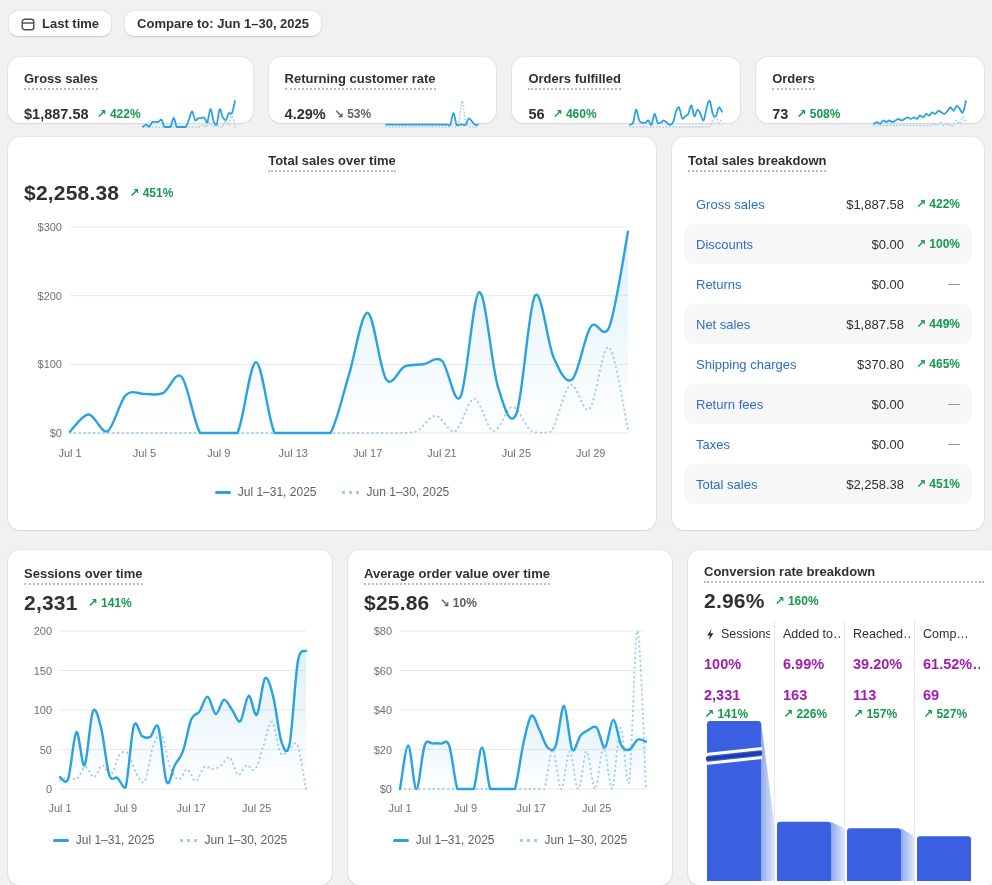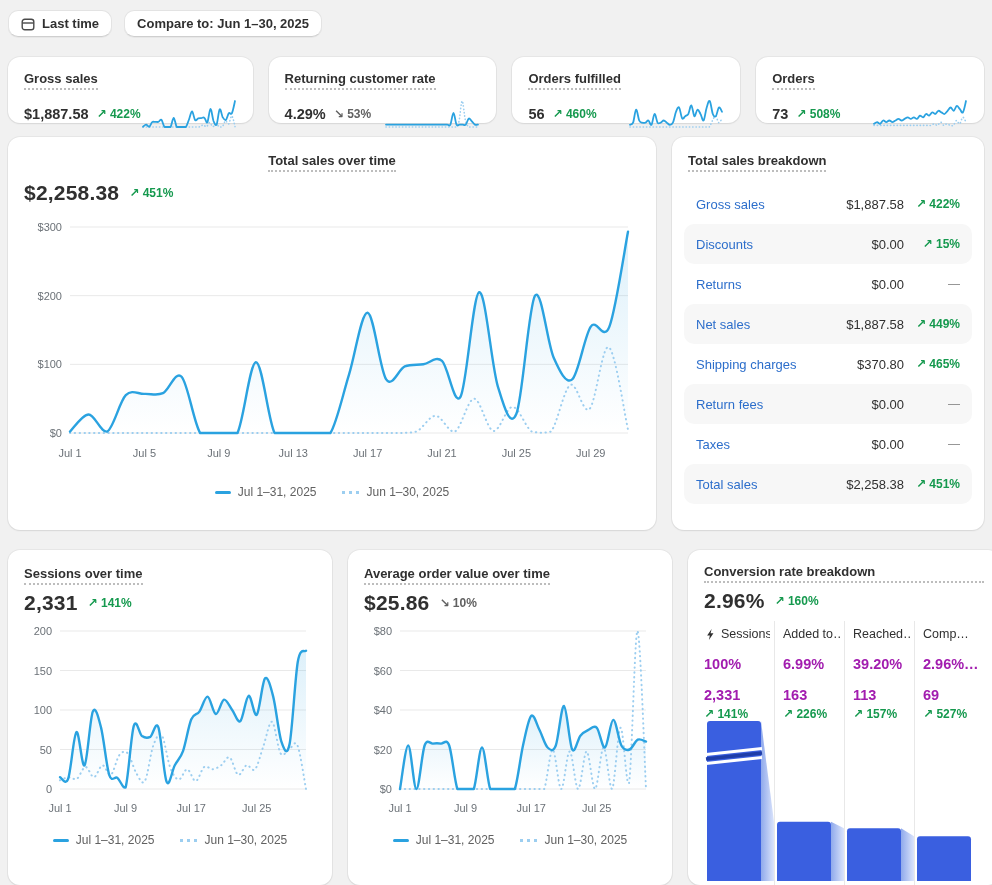--- a/index.html
+++ b/index.html
@@ -213,7 +213,7 @@
           <div class="bd-row shaded">
             <a class="bd-link">Discounts</a>
             <span class="bd-val">$0.00</span>
-            <span class="bd-delta delta up">↗ 15%</span>
+            <span class="bd-delta delta up">↗ 100%</span>
           </div>
           <div class="bd-row">
             <a class="bd-link">Returns</a>

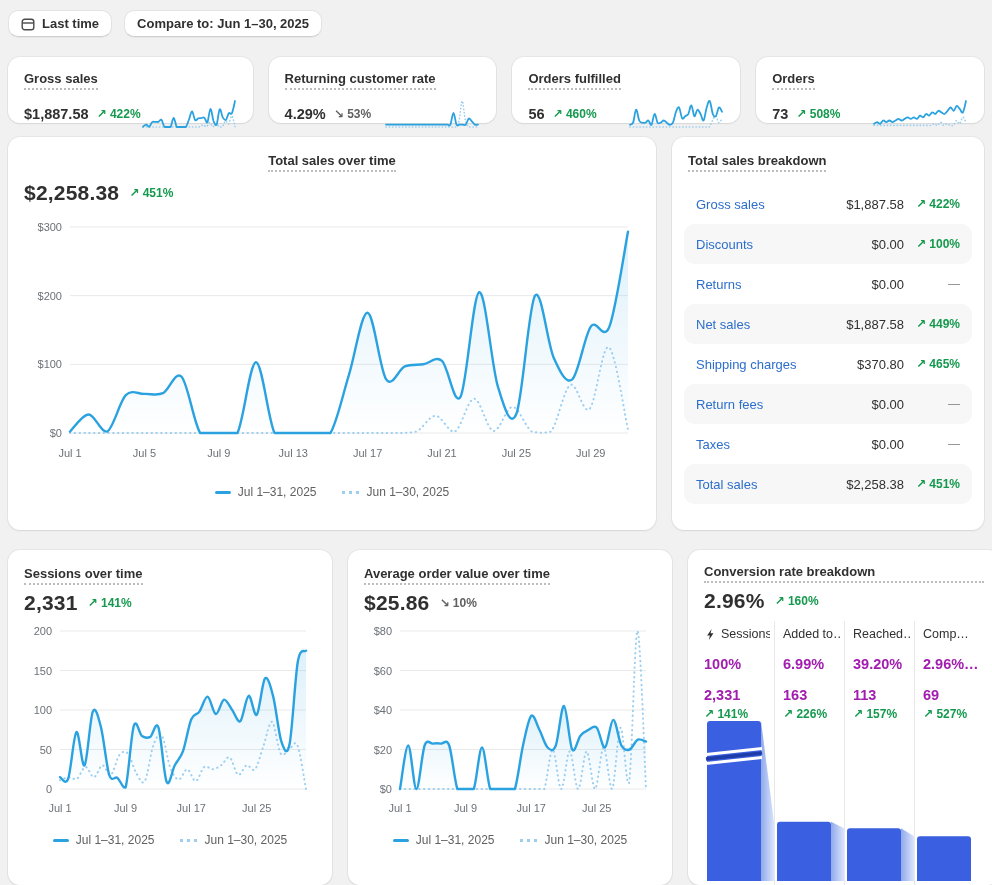--- a/index.html
+++ b/index.html
@@ -375,7 +375,7 @@
               <div class="f-label">
                 <span>Comp…</span>
               </div>
-              <div class="f-pct">2.96%…</div>
+              <div class="f-pct">61.52%…</div>
               <div class="f-count">69</div>
               <div class="f-delta delta up">↗ 527%</div>
             </div>

